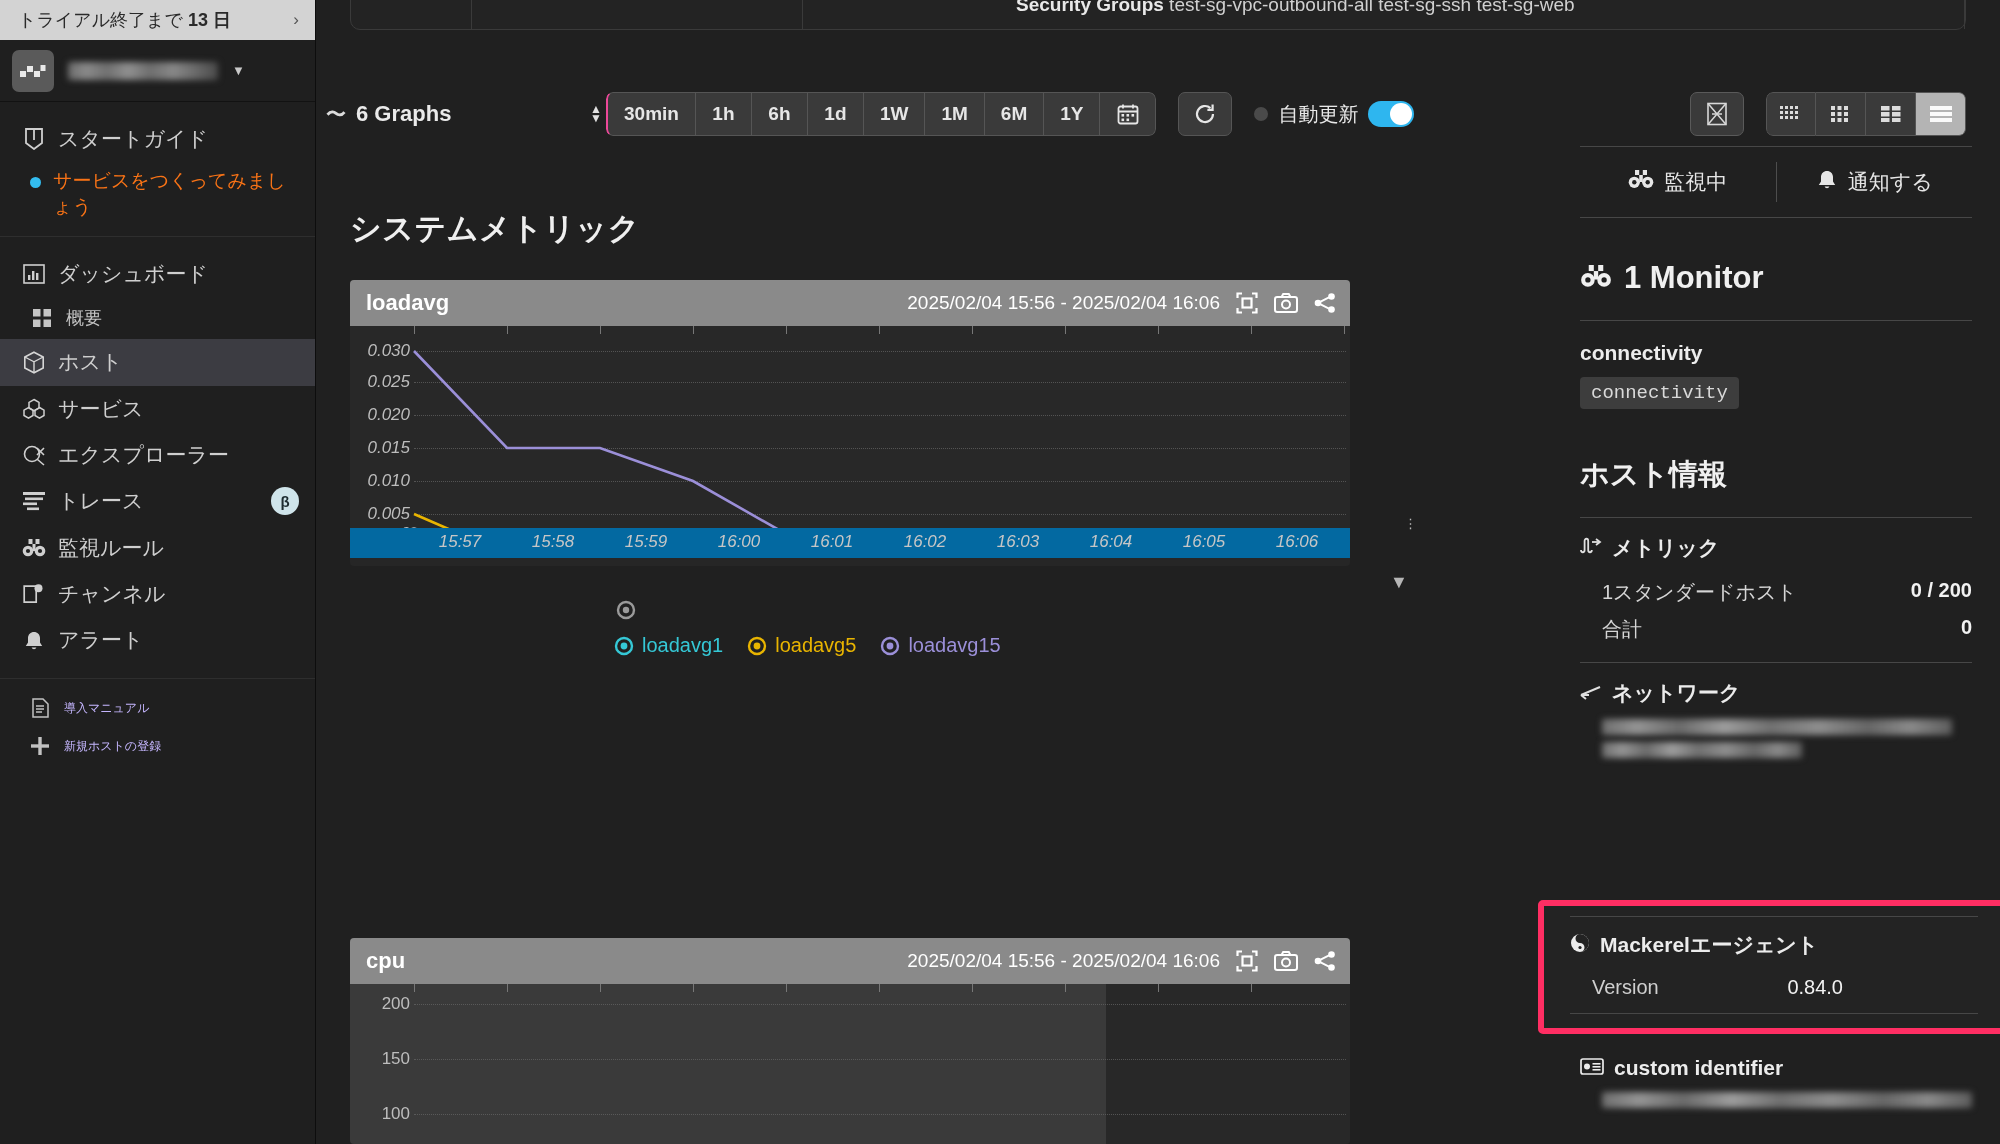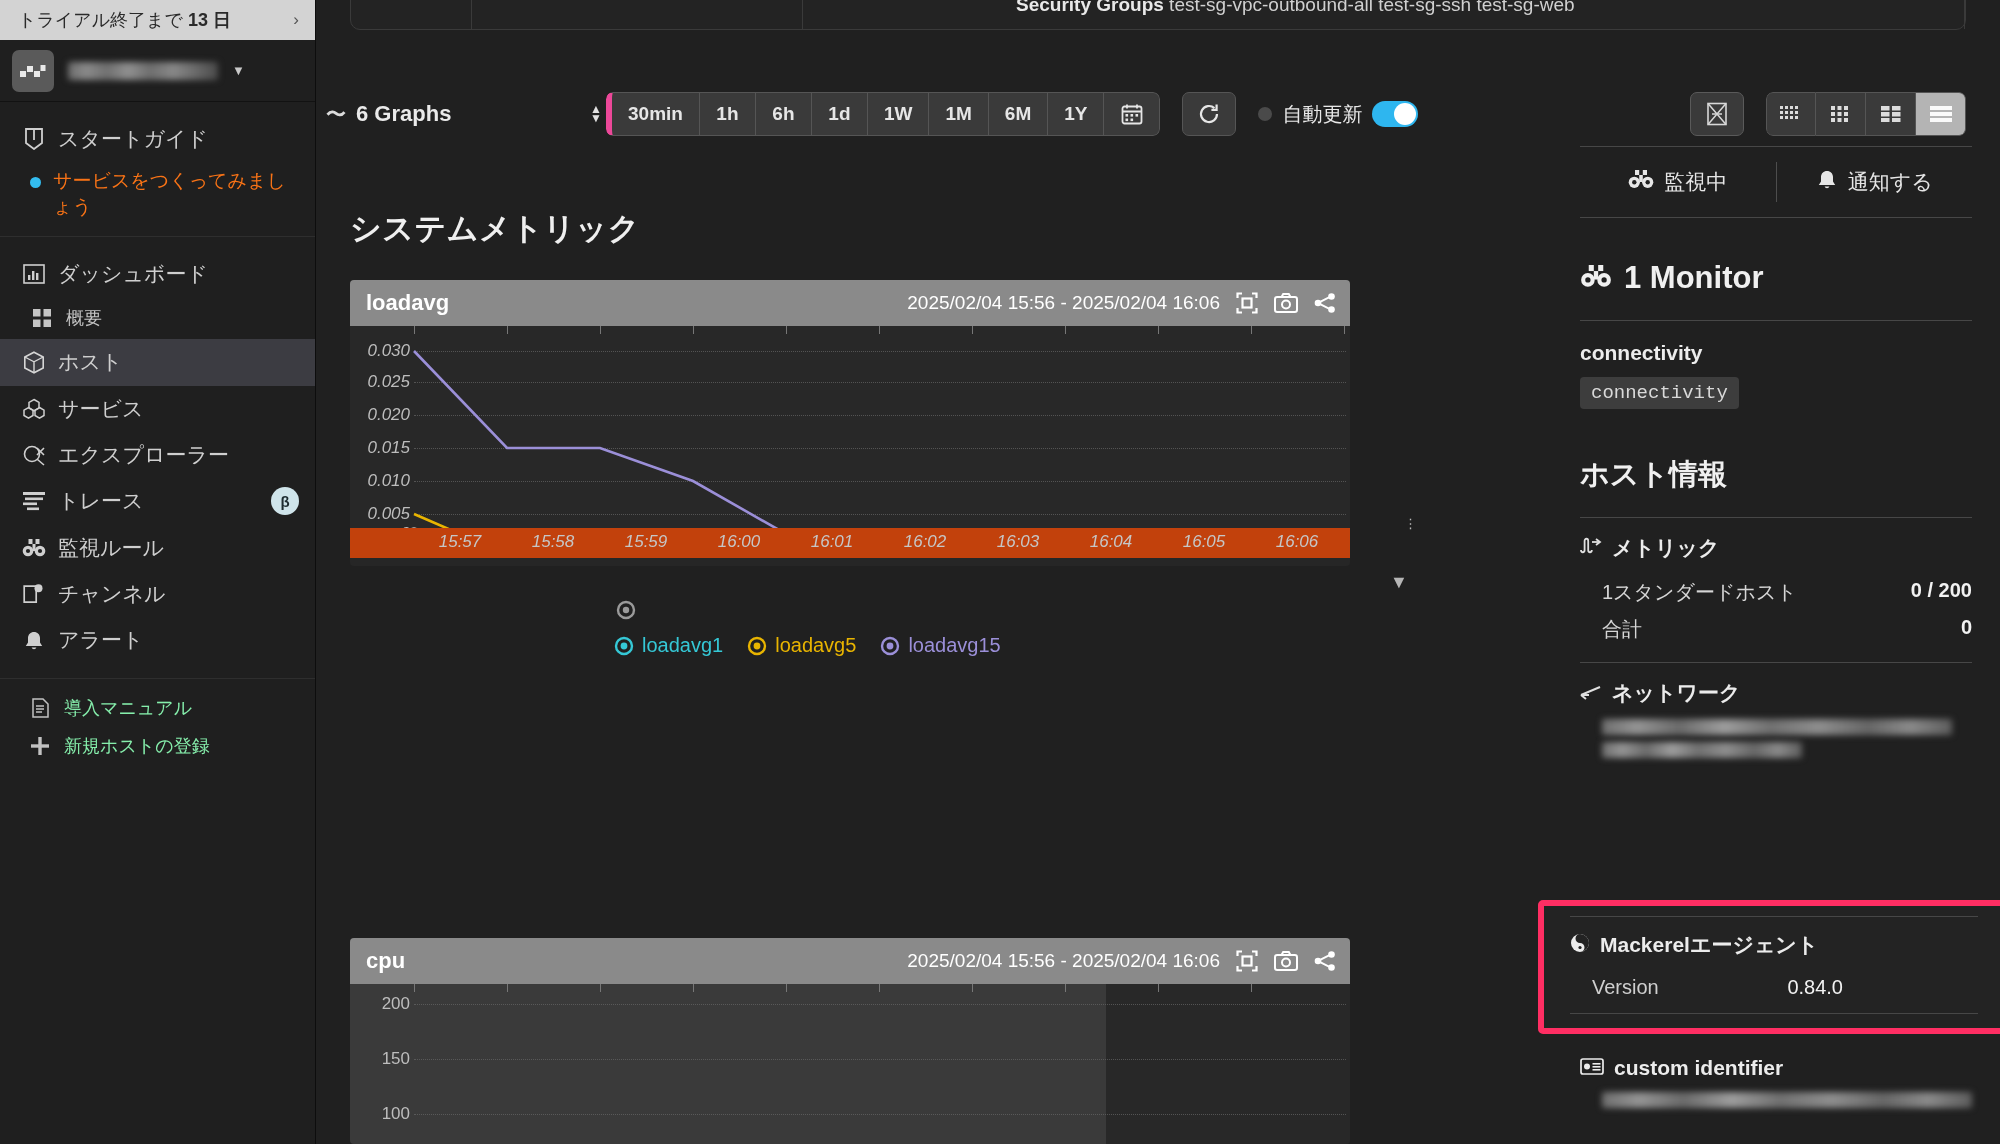--- a/index.html
+++ b/index.html
@@ -109,7 +109,7 @@
     color:#e6e6e6; font-size:19px; font-weight:700;
     display:flex; align-items:center; justify-content:center; cursor:pointer;
   }
-  .tb-btn:first-child { border-left:6px solid #ec4899; border-top-left-radius:7px; border-bottom-left-radius:7px; }
+  .tb-btn:first-child { border-left:2px solid #ec4899; border-top-left-radius:7px; border-bottom-left-radius:7px; }
   .tb-btn:last-child { border-top-right-radius:7px; border-bottom-right-radius:7px; }
   .refresh-btn {
     margin-left:22px; width:54px; height:44px; background:#3a3a3a;

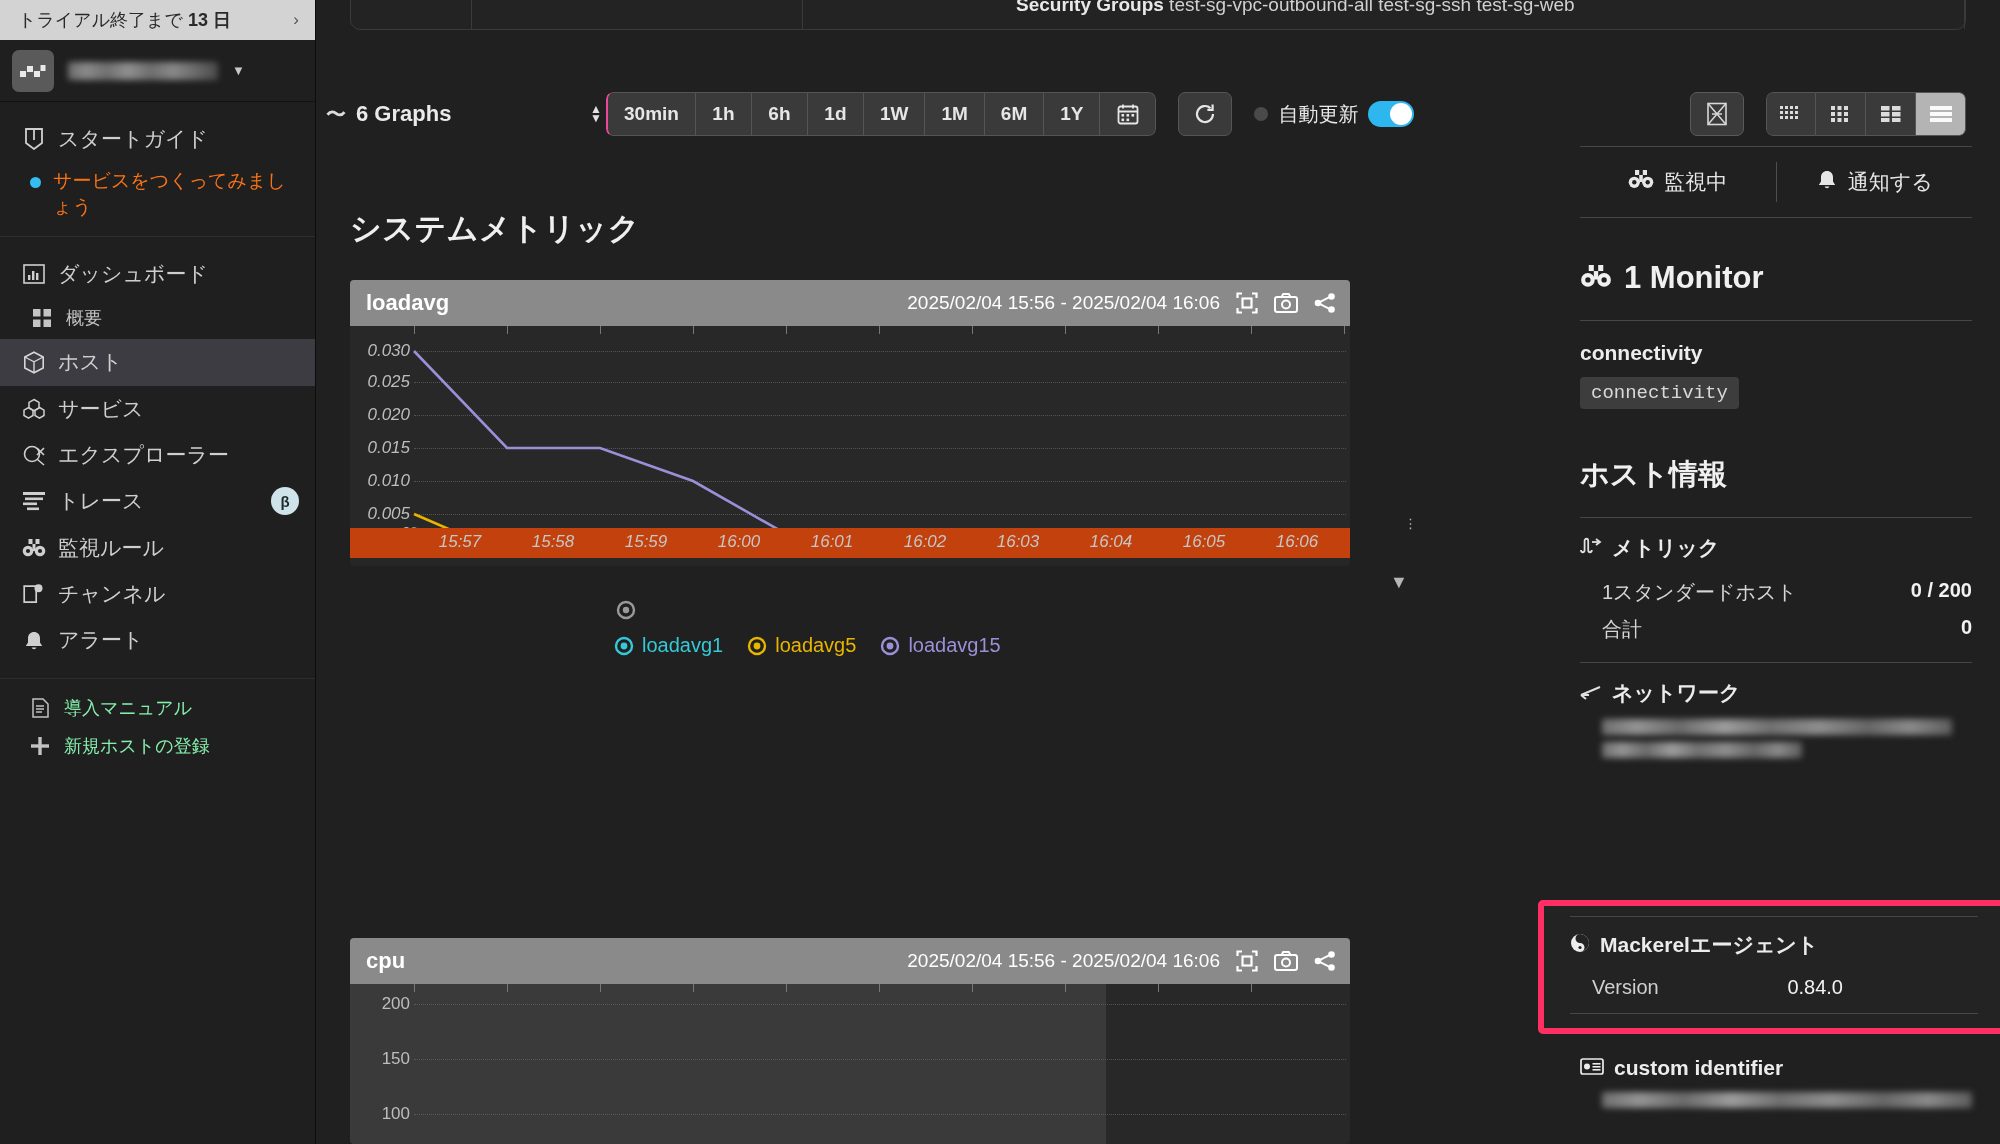--- a/index.html
+++ b/index.html
@@ -163,7 +163,7 @@
   .ytick { position:absolute; left:0; width:60px; text-align:right; font-size:17px; color:#bdbdbd; transform:translateY(-50%); }
   .gridline { position:absolute; left:64px; right:4px; border-top:1px dotted #6a6a6a; opacity:.65; }
   .toptick { position:absolute; top:0; width:1px; background:#777; height:8px; }
-  .xaxis { position:absolute; left:0; right:0; bottom:0; height:30px; background:#c2410c; }
+  .xaxis { position:absolute; left:0; right:0; bottom:0; height:30px; background:#0369a1; }
   .xtick { position:absolute; top:4px; font-size:17px; color:#c6c6c6; transform:translateX(-50%); }
 
   .kebab { position:absolute; right:-26px; top:108px; color:#b9b9b9; font-size:13px; line-height:8px; }

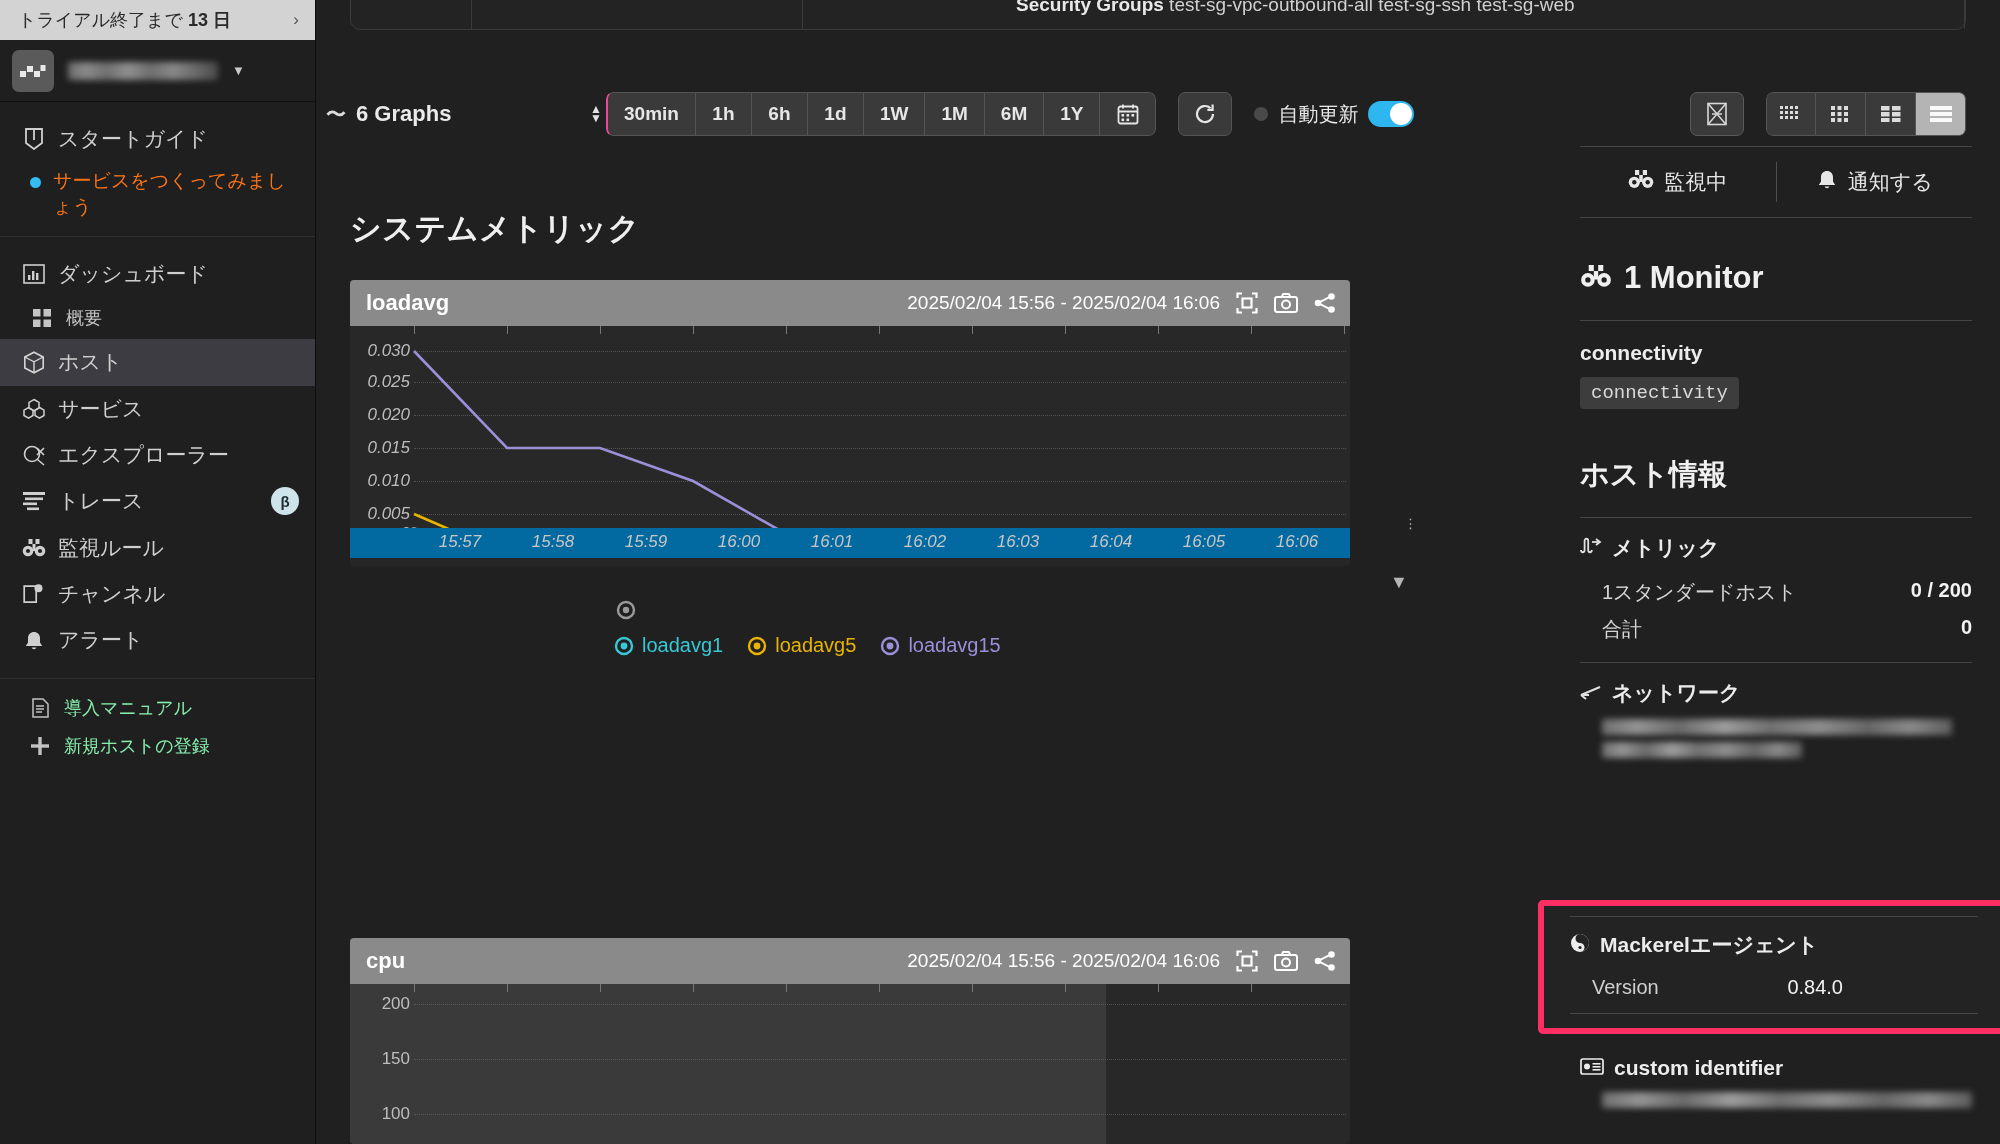--- a/index.html
+++ b/index.html
@@ -67,7 +67,7 @@
     display:flex; align-items:center; justify-content:center;
   }
   .nav-foot { padding: 10px 0 0 0; border-top:1px solid #2e2e2e; margin-top:4px; }
-  .nav-foot .nav-item { font-size: 18px; padding: 7px 16px 7px 28px; color:#86efac; }
+  .nav-foot .nav-item { font-size: 12px; padding: 7px 16px 7px 28px; color:#c4b5fd; }
 
   
   .main {

